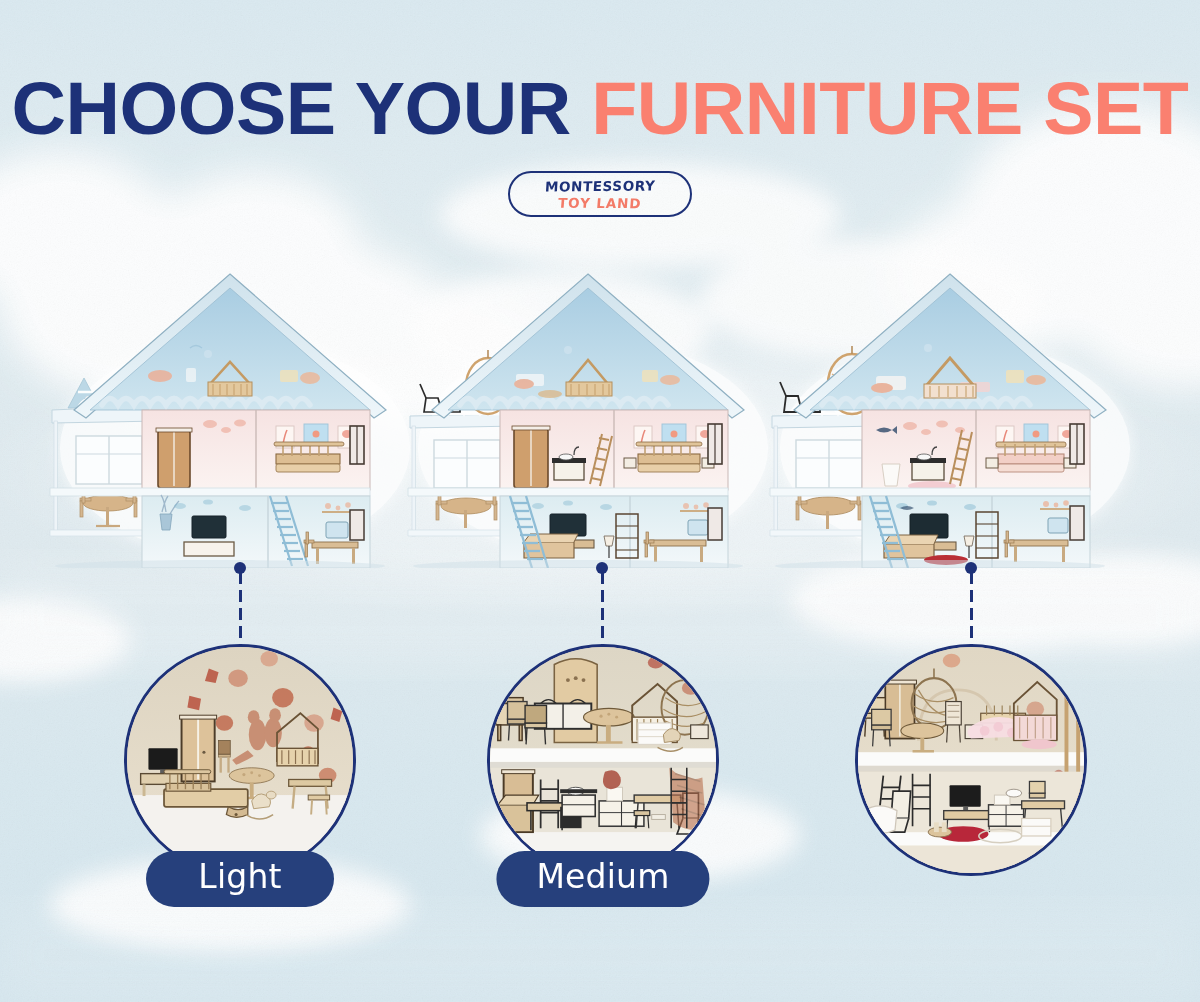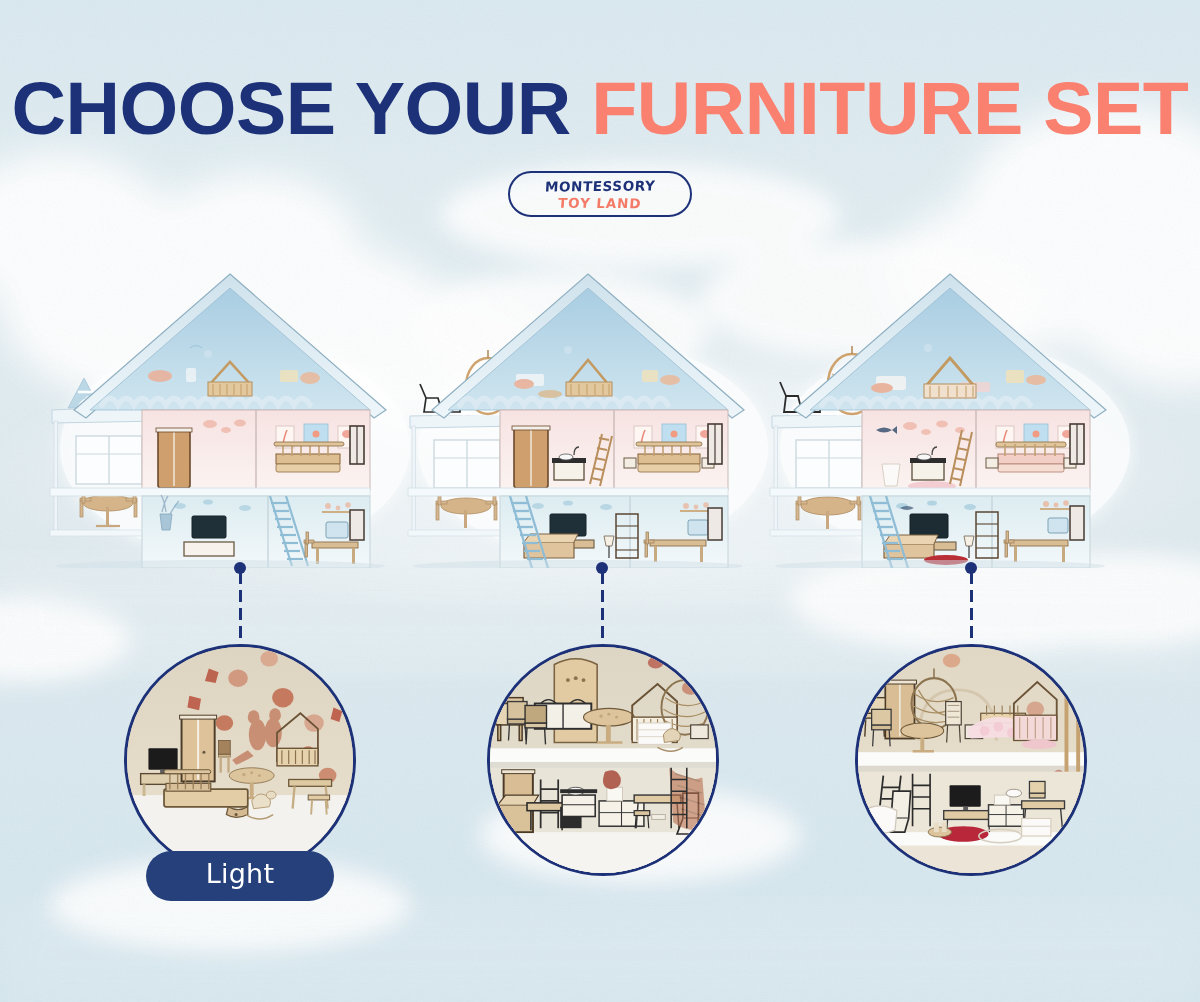--- a/index.html
+++ b/index.html
@@ -142,7 +142,7 @@
     color: #ffffff;
     border-radius: 28px;
     padding: 9px 40px 12px;
-    font-size: 27px;
+    font-size: 33px;
     font-weight: normal;
     font-family: "DejaVu Sans", sans-serif;
     letter-spacing: .2px;

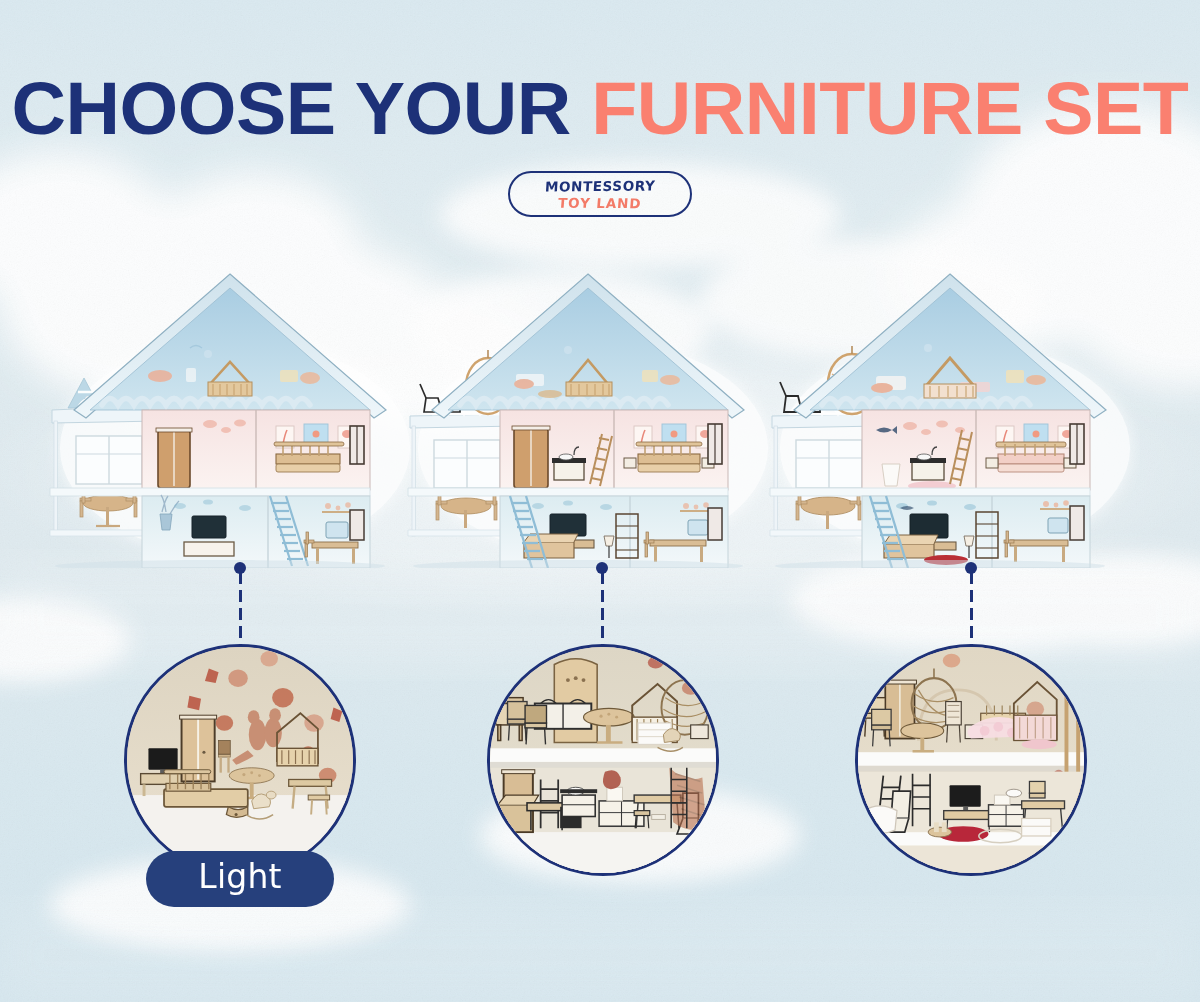--- a/index.html
+++ b/index.html
@@ -1026,6 +1026,7 @@
         </svg>
       </div>
     </div>
+    <div class="pill">Medium</div>
   </div>
 
   <div class="detail-card" style="left:855px; top:644px; width:232px;">

